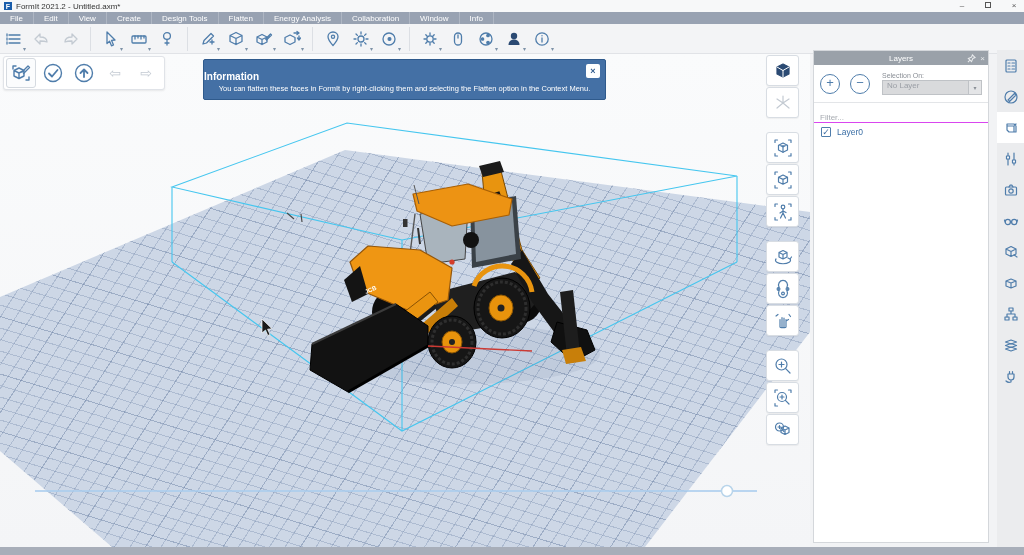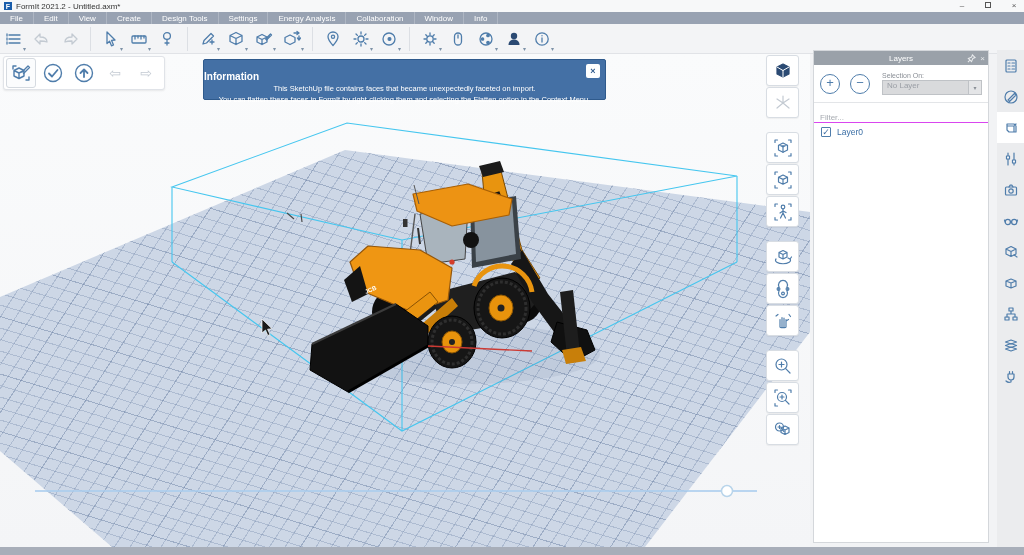--- a/index.html
+++ b/index.html
@@ -105,7 +105,7 @@
     <span class="menu-item">View</span>
     <span class="menu-item">Create</span>
     <span class="menu-item">Design Tools</span>
-    <span class="menu-item">Settings</span>
+    <span class="menu-item">Flatten</span>
     <span class="menu-item">Energy Analysis</span>
     <span class="menu-item">Collaboration</span>
     <span class="menu-item">Window</span>

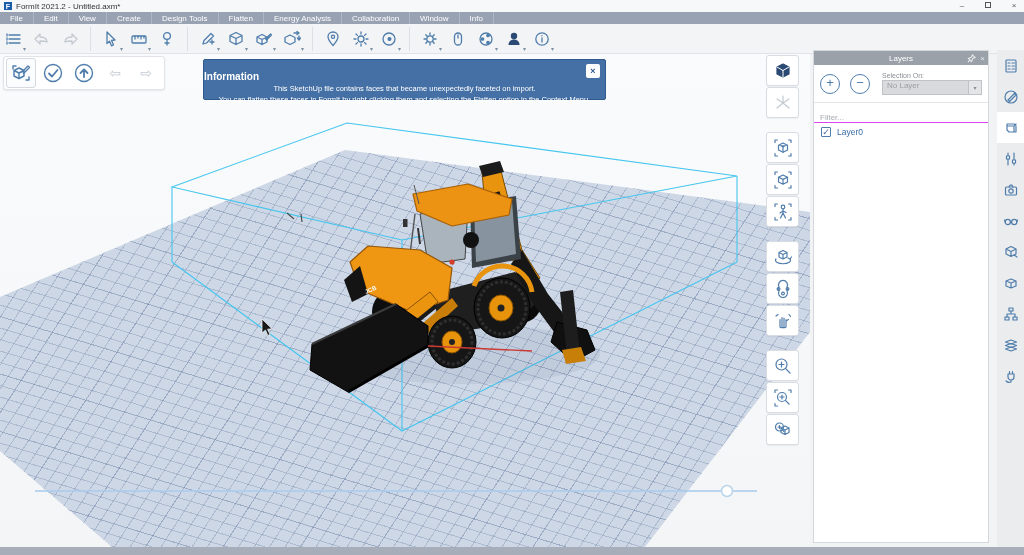--- a/index.html
+++ b/index.html
@@ -346,7 +346,6 @@
 
   <div class="banner">
     <div class="banner-title">Information</div>
-    <div class="banner-line">This SketchUp file contains faces that became unexpectedly faceted on import.</div>
     <div class="banner-line">You can flatten these faces in FormIt by right-clicking them and selecting the Flatten option in the Context Menu.</div>
     <div class="banner-close">×</div>
   </div>

